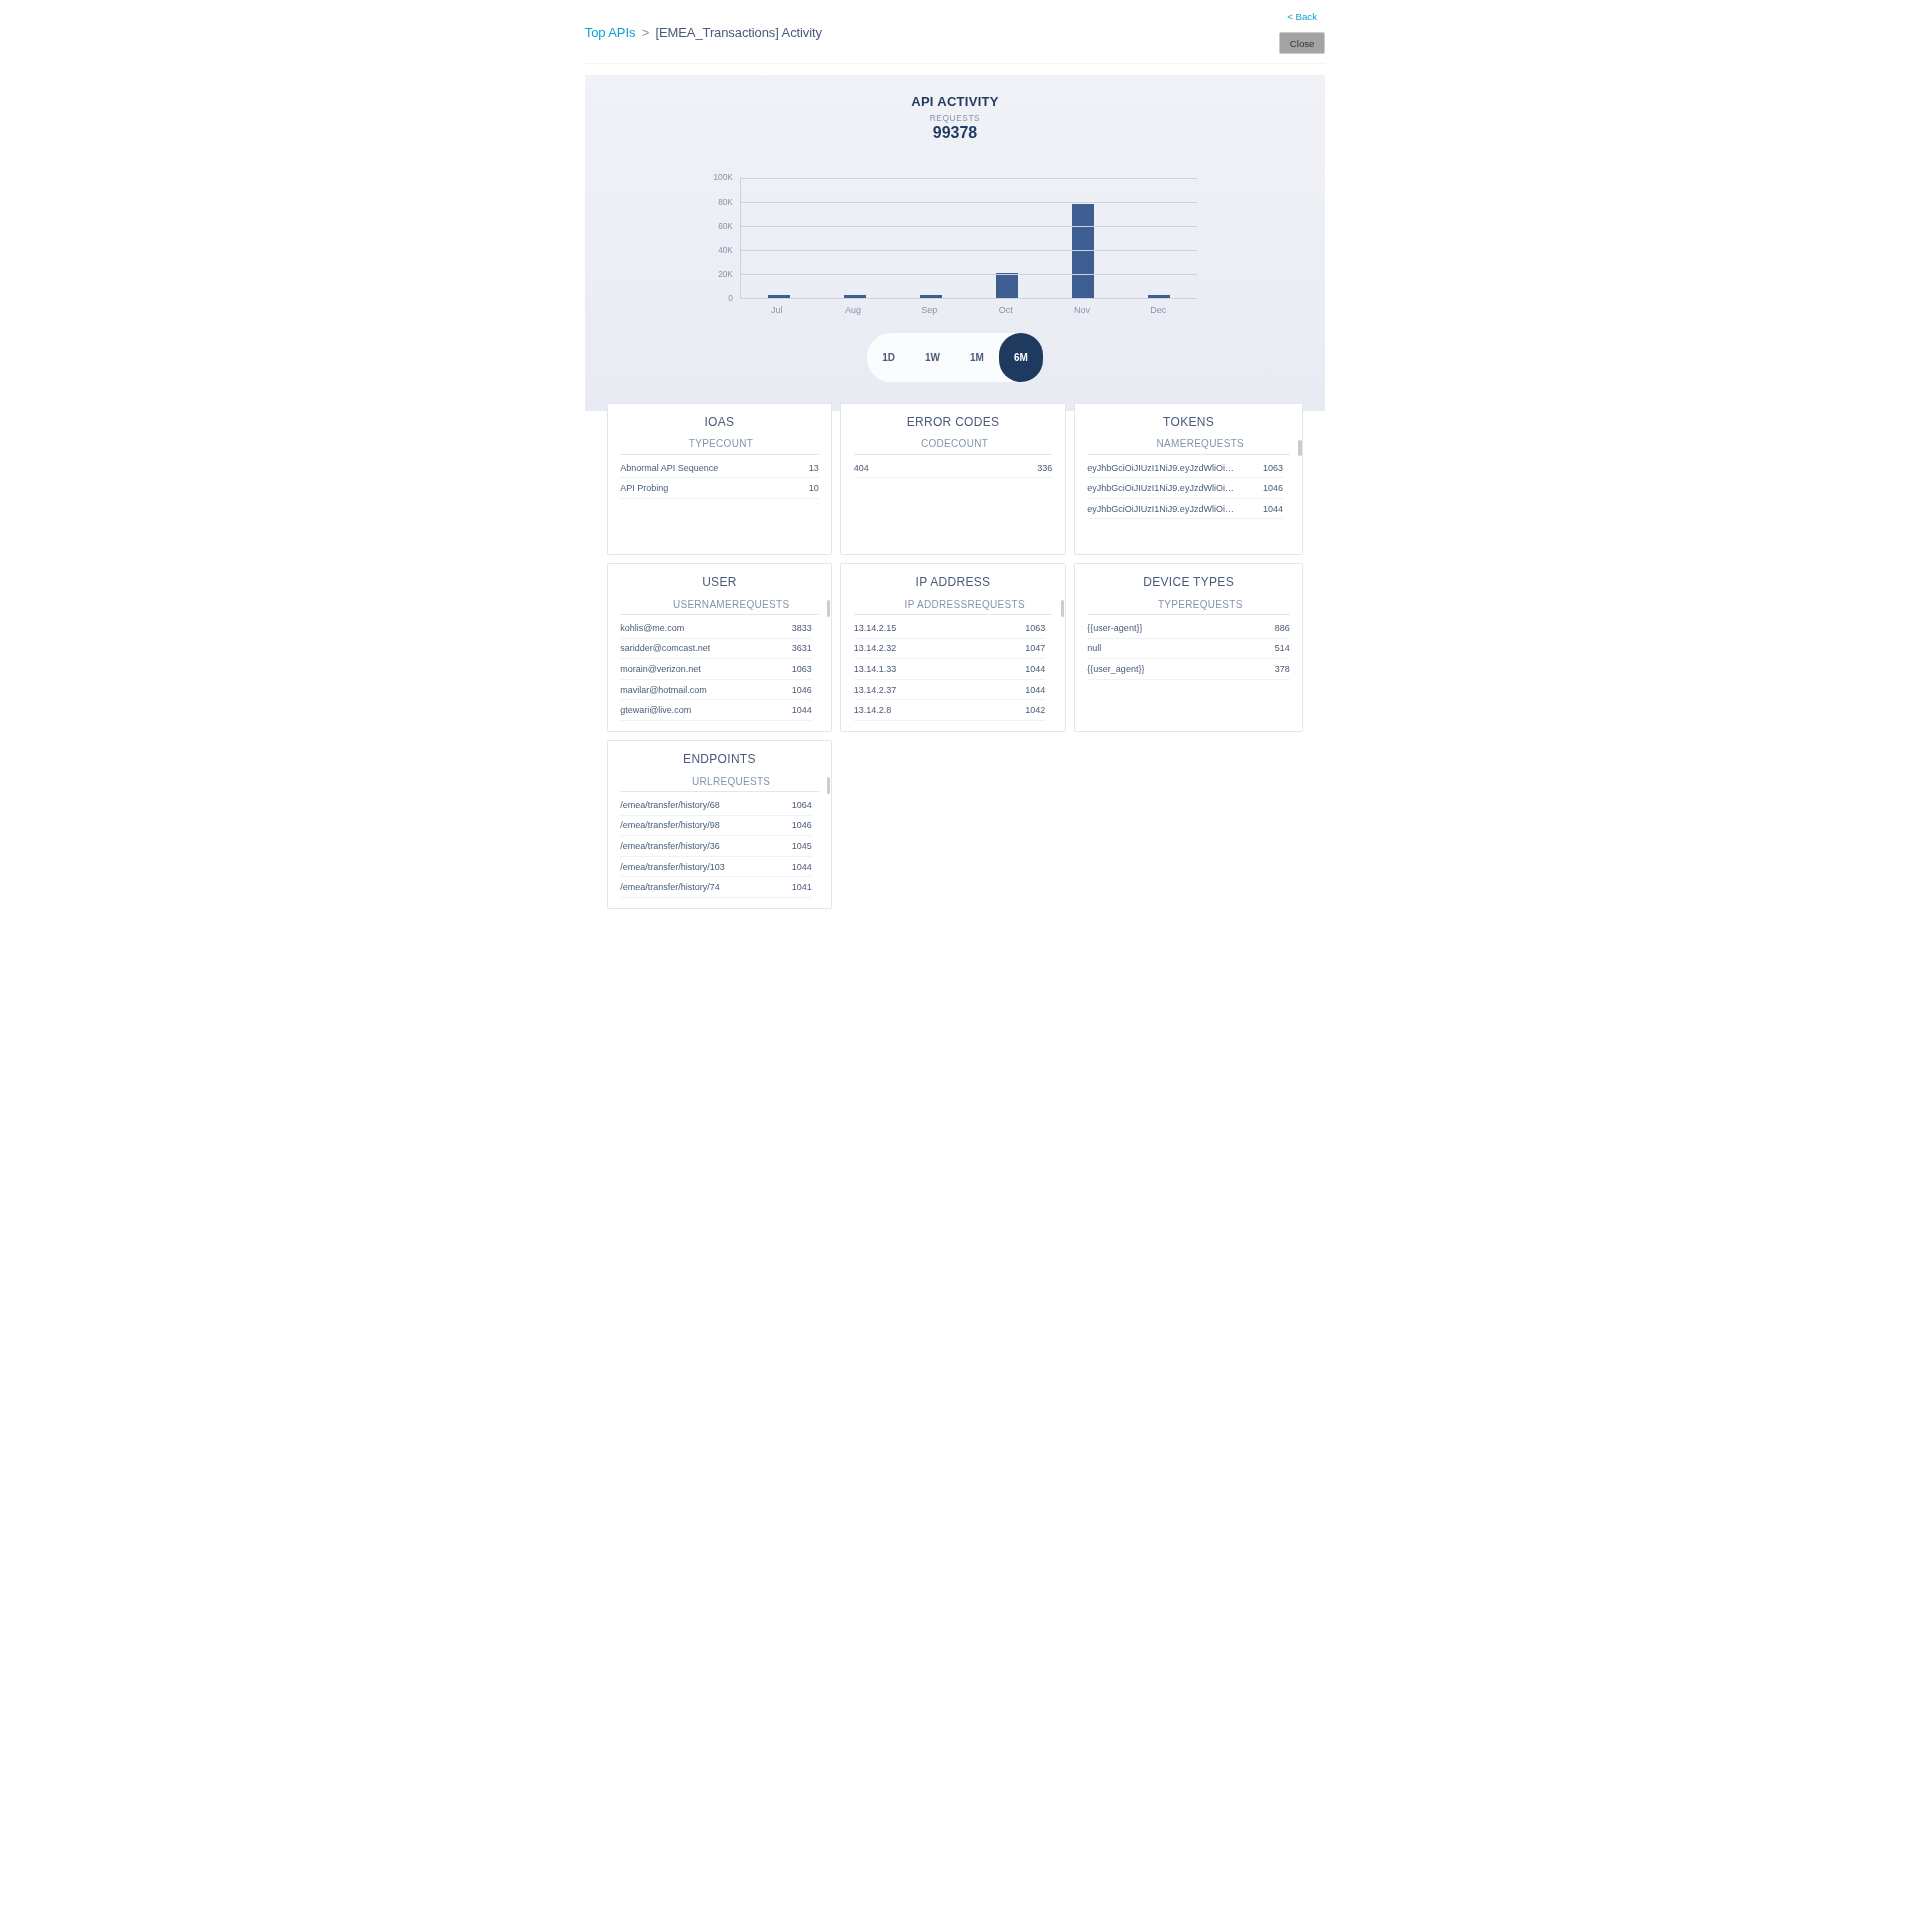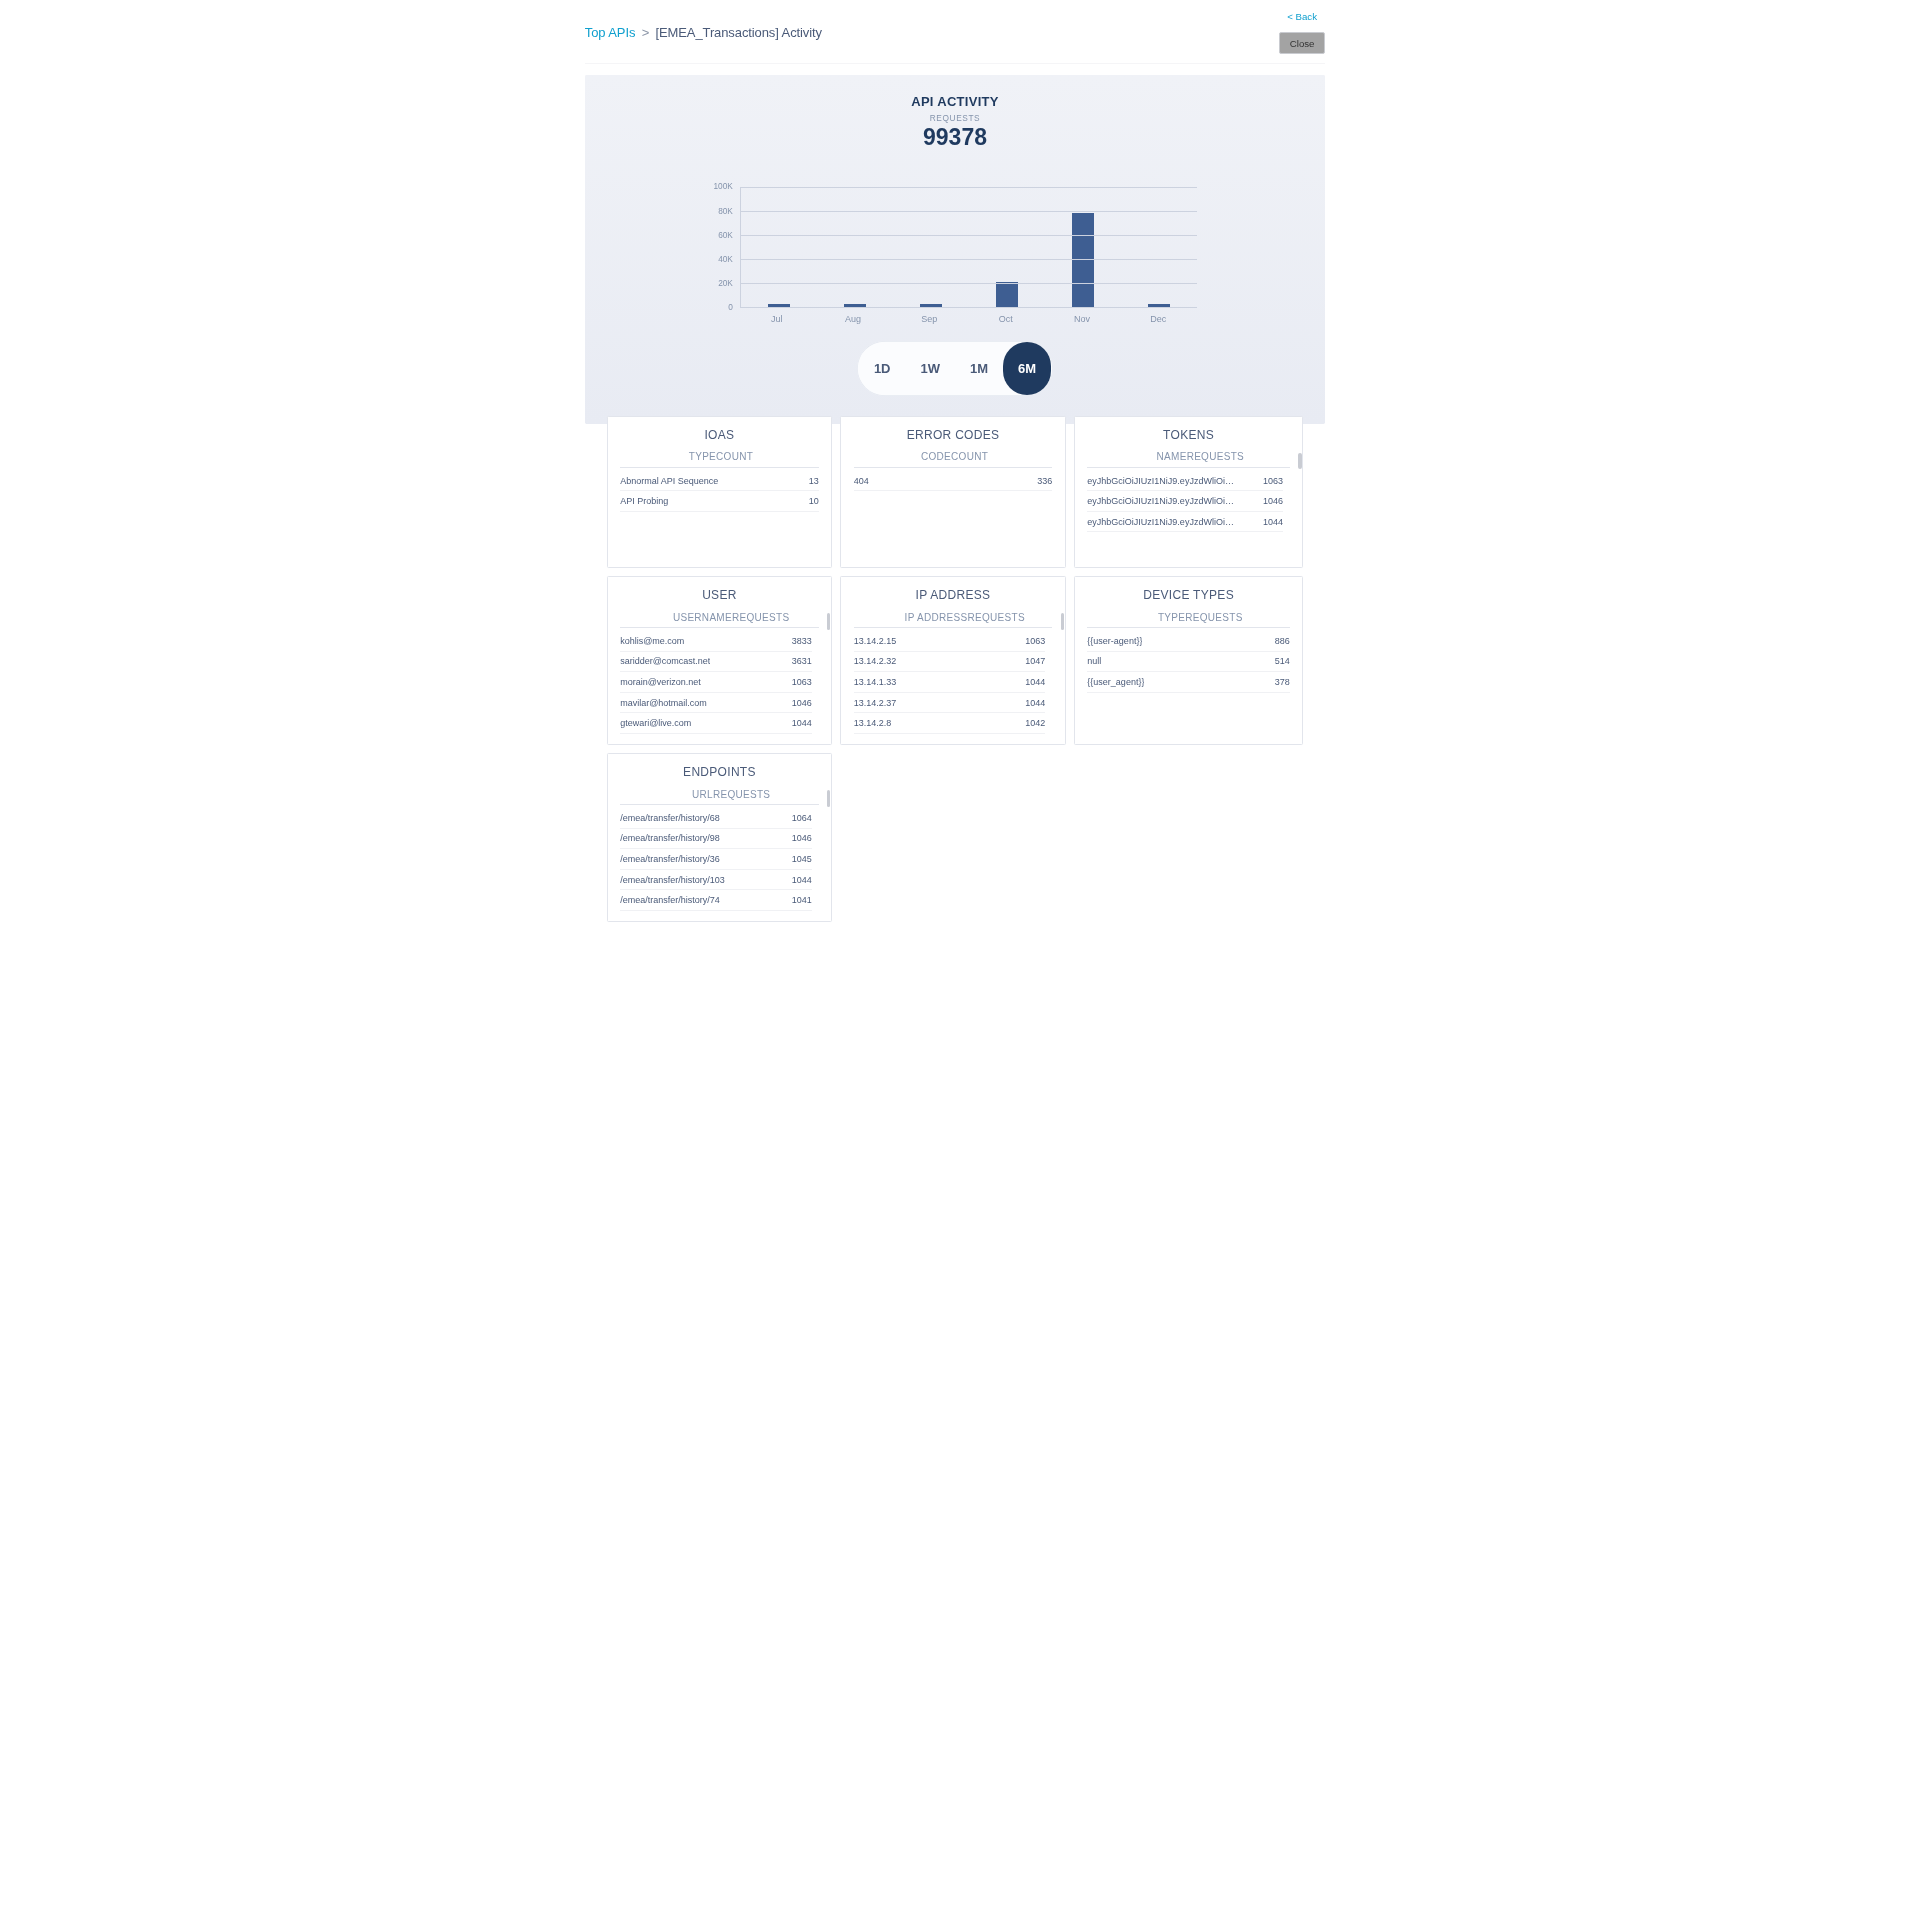--- a/index.html
+++ b/index.html
@@ -82,7 +82,7 @@
     margin-top: 4.1px;
   }
   .activity-count {
-    font-size: 23px;
+    font-size: 16px;
     font-weight: 700;
     color: var(--text-dark);
     margin-top: 1.4px;

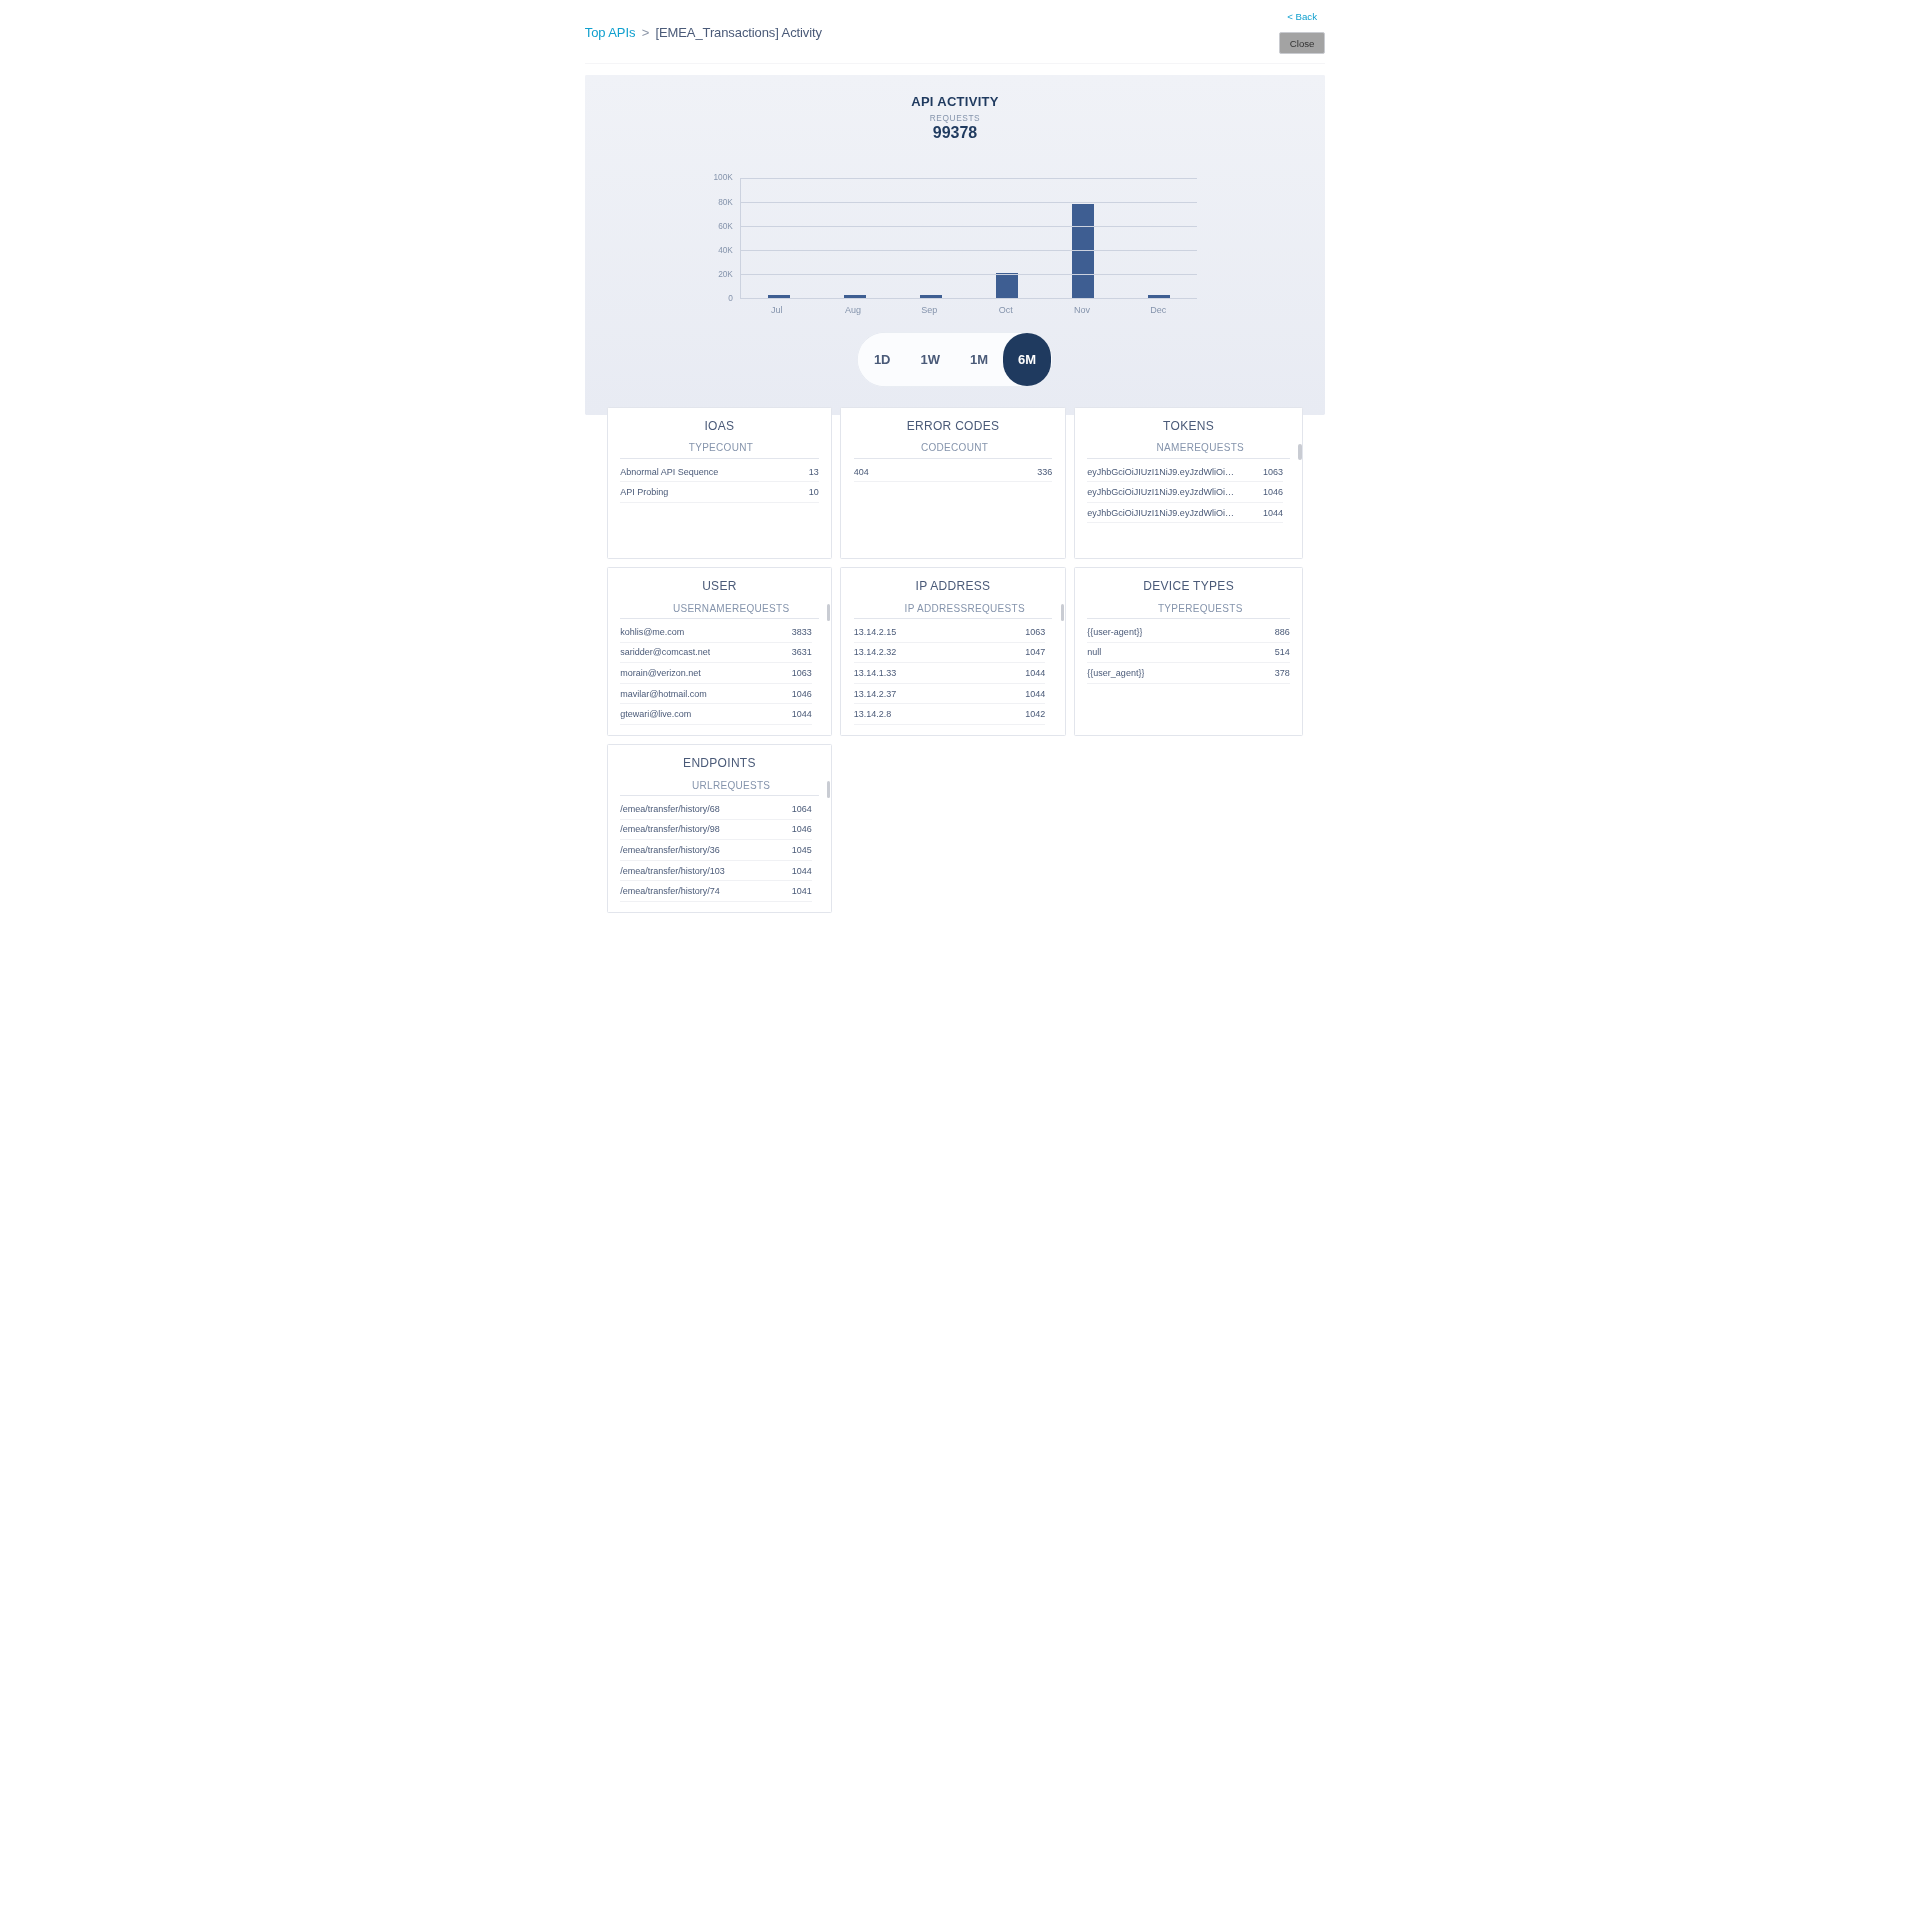--- a/index.html
+++ b/index.html
@@ -154,7 +154,7 @@
   }
   .pill {
     padding: 19px 15px;
-    font-size: 13px;
+    font-size: 10px;
     font-weight: 600;
     color: var(--text-mid);
     border-radius: 689px;

